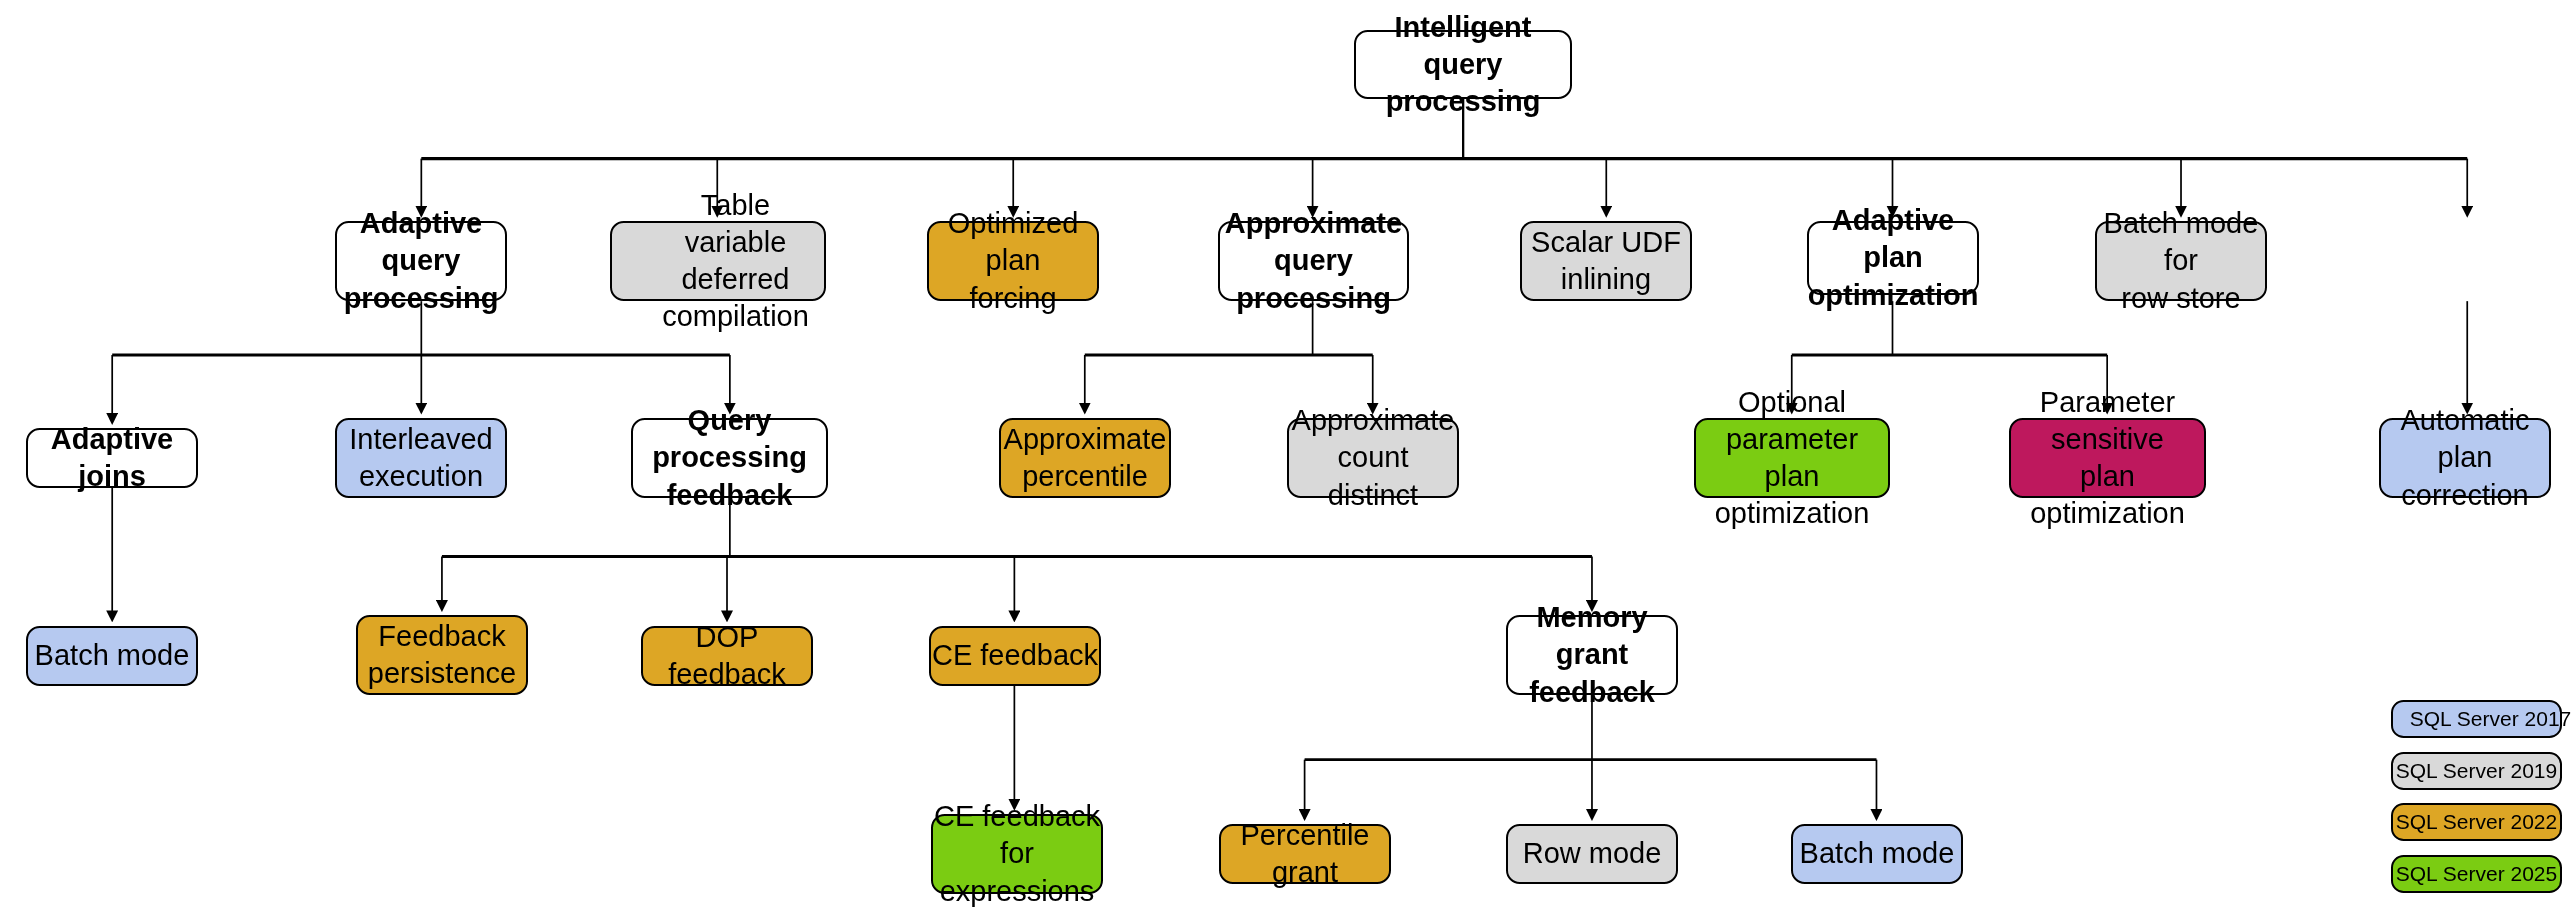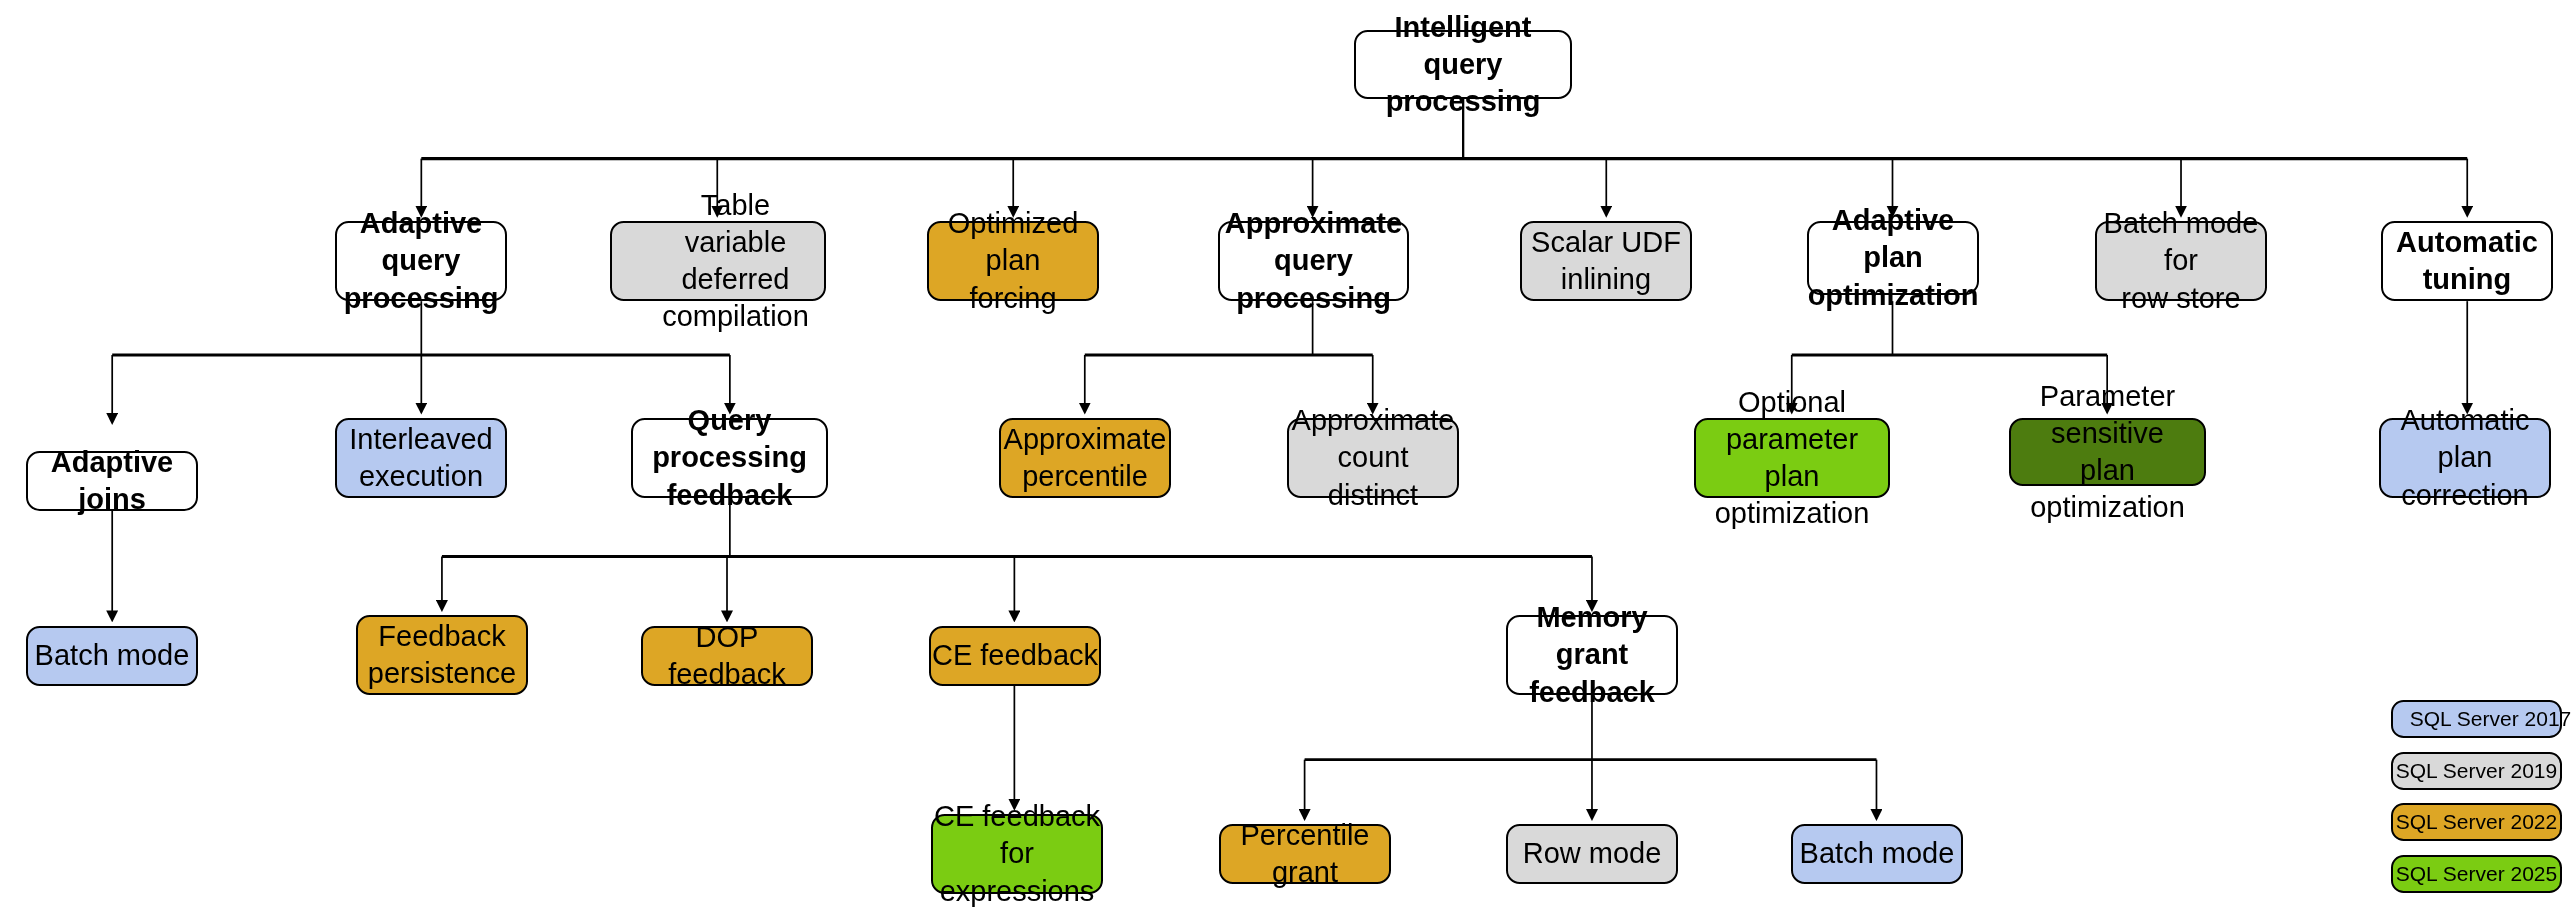--- a/index.html
+++ b/index.html
@@ -105,8 +105,6 @@
 optimization</div>
   <div class="node" style="left: 2095px; top: 221px; width: 172px; height: 80px; background: rgb(217, 217, 217);">Batch mode for
 row store</div>
-  <div class="node cat" style="left: 2381px; top: 221px; width: 172px; height: 80px; background: rgb(255, 255, 255);">Automatic
-tuning</div>
 
   <div class="node cat" style="left: 26px; top: 428px; width: 172px; height: 60px; background: rgb(255, 255, 255); margin-top: 23px;">Adaptive joins</div>
   <div class="node" style="left: 335px; top: 418px; width: 172px; height: 80px; background: rgb(182, 201, 240);">Interleaved

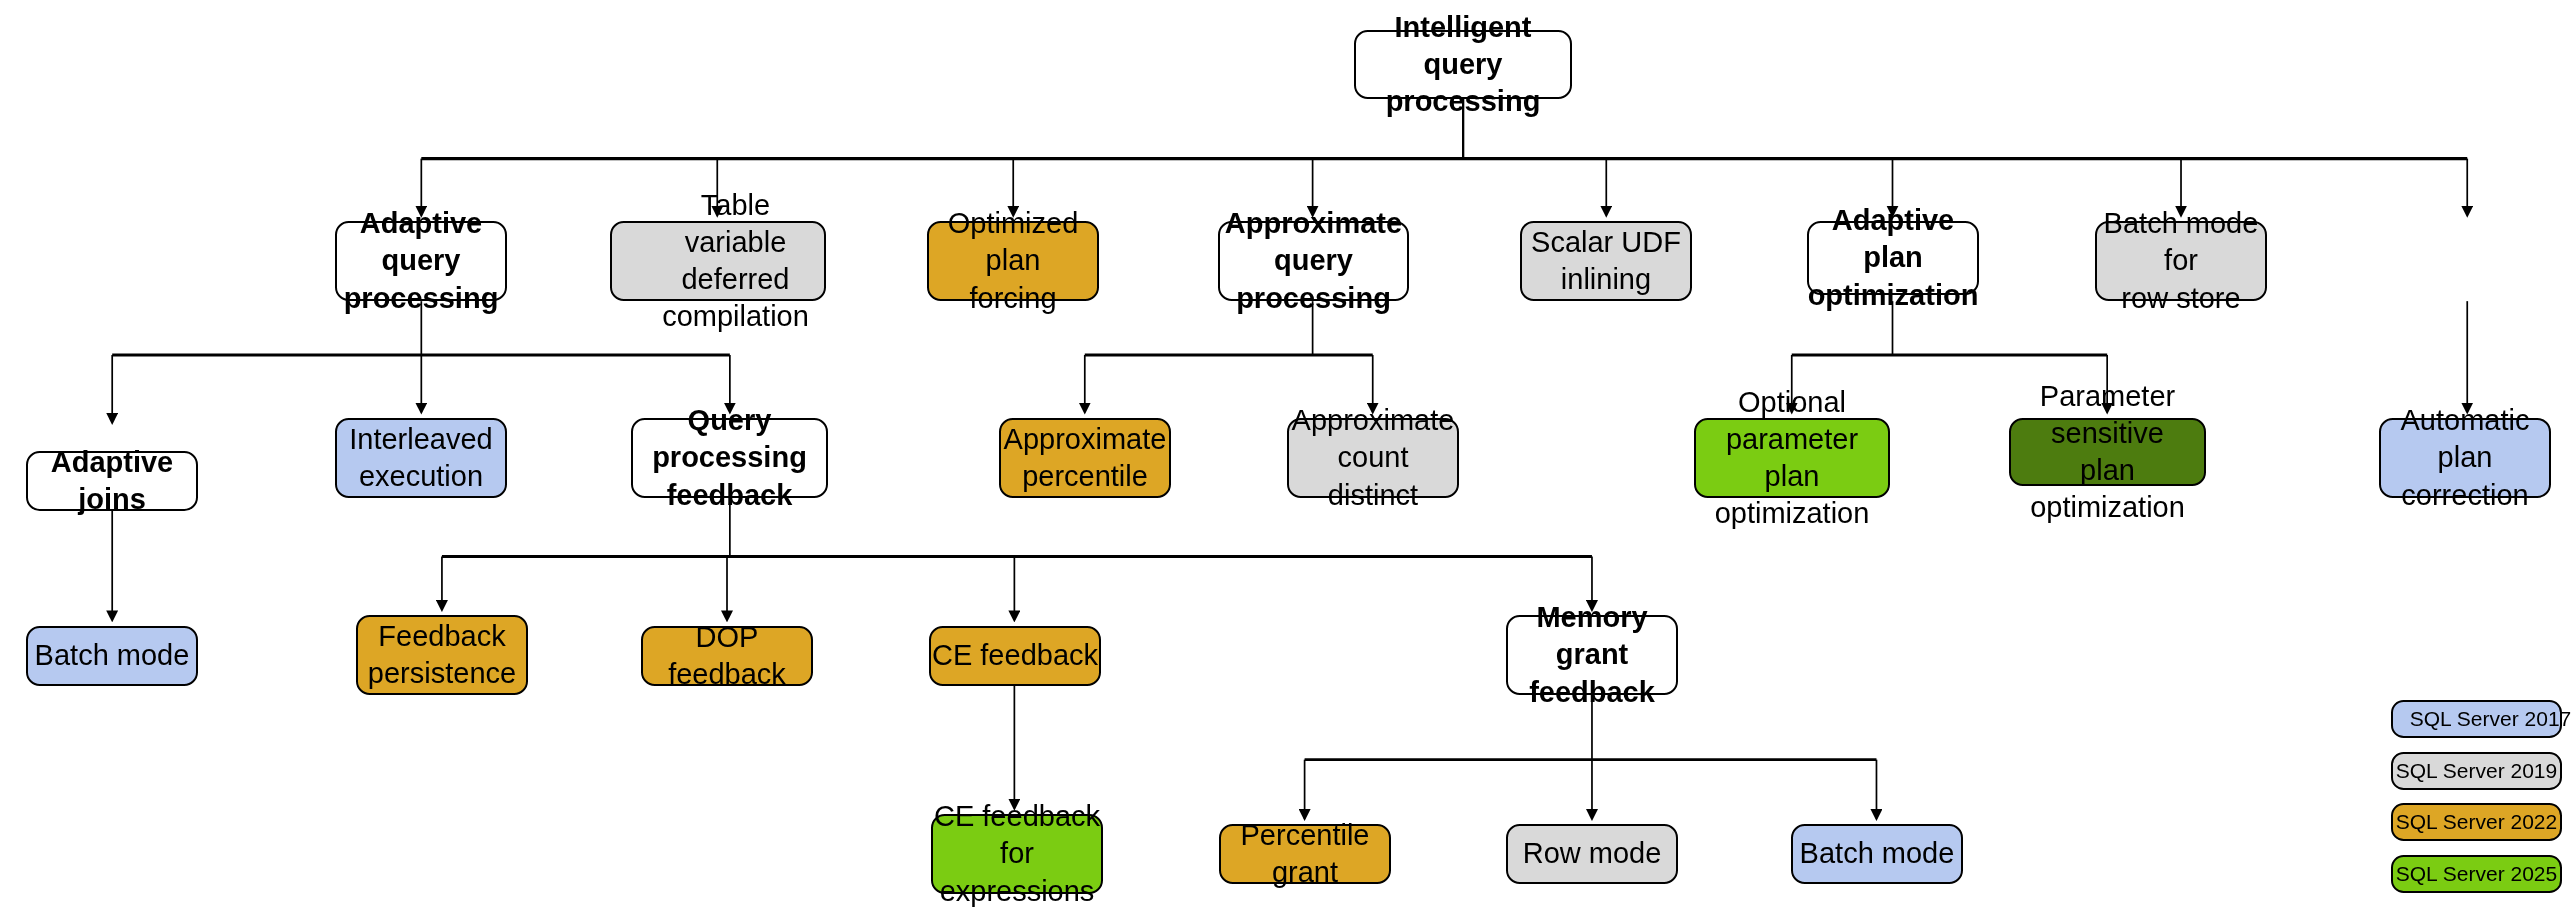--- a/index.html
+++ b/index.html
@@ -117,7 +117,7 @@
 count distinct</div>
   <div class="node" style="left: 1694px; top: 418px; width: 196px; height: 80px; background: rgb(123, 204, 18);">Optional parameter
 plan optimization</div>
-  <div class="node" style="left: 2009px; top: 418px; width: 197px; height: 68px; background: #4d7c0f;">Parameter sensitive
+  <div class="node" style="left: 2009px; top: 418px; width: 197px; height: 80px; background: #be185d;">Parameter sensitive
 plan optimization</div>
   <div class="node" style="left: 2379px; top: 418px; width: 172px; height: 80px; background: rgb(182, 201, 240);">Automatic plan
 correction</div>

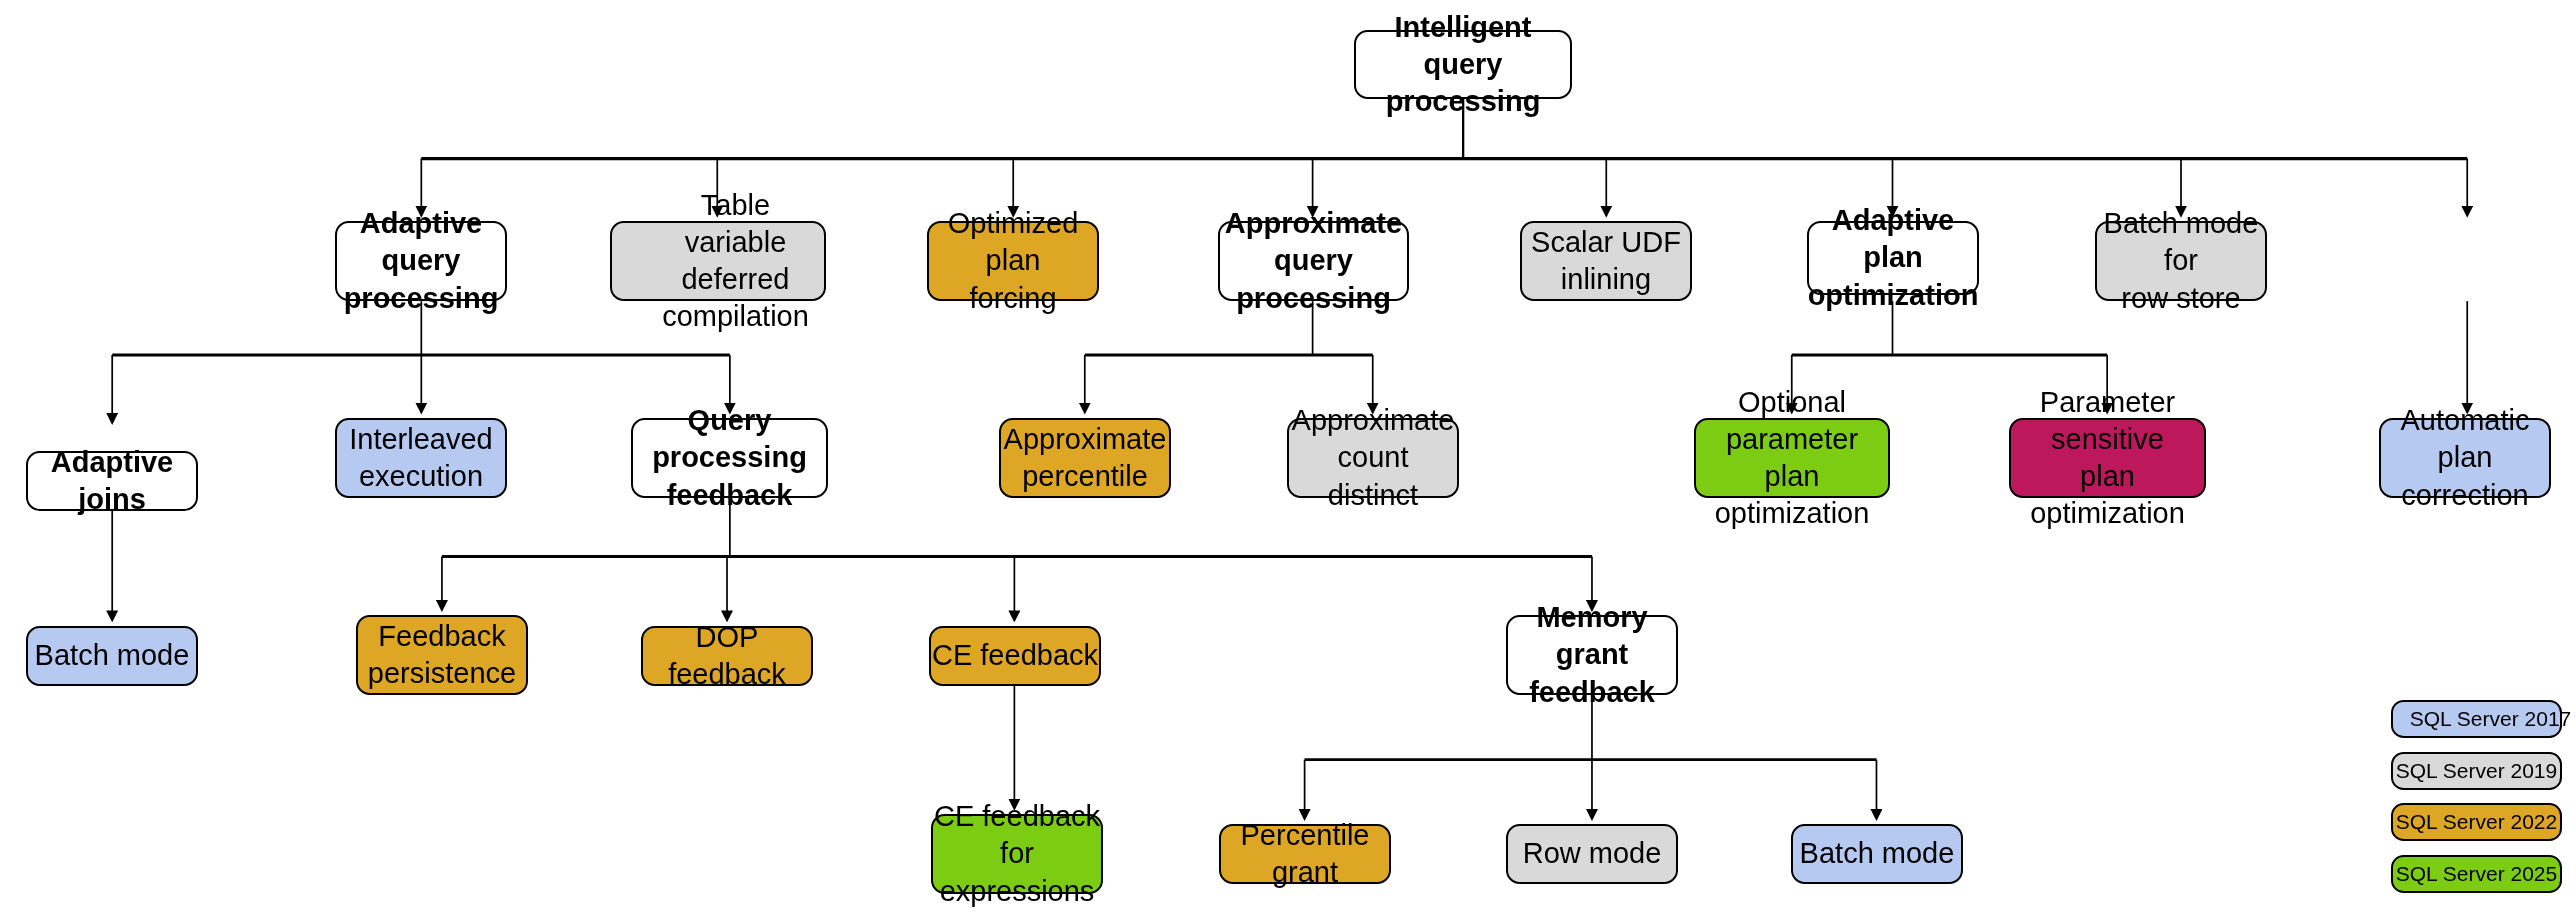--- a/index.html
+++ b/index.html
@@ -106,7 +106,7 @@
   <div class="node" style="left: 2095px; top: 221px; width: 172px; height: 80px; background: rgb(217, 217, 217);">Batch mode for
 row store</div>
 
-  <div class="node cat" style="left: 26px; top: 428px; width: 172px; height: 60px; background: rgb(255, 255, 255); margin-top: 23px;">Adaptive joins</div>
+  <div class="node cat" style="left: 26px; top: 428px; width: 172px; height: 60px; background: rgb(255, 255, 255);">Adaptive joins</div>
   <div class="node" style="left: 335px; top: 418px; width: 172px; height: 80px; background: rgb(182, 201, 240);">Interleaved
 execution</div>
   <div class="node cat" style="left: 631px; top: 418px; width: 197px; height: 80px; background: rgb(255, 255, 255);">Query processing

